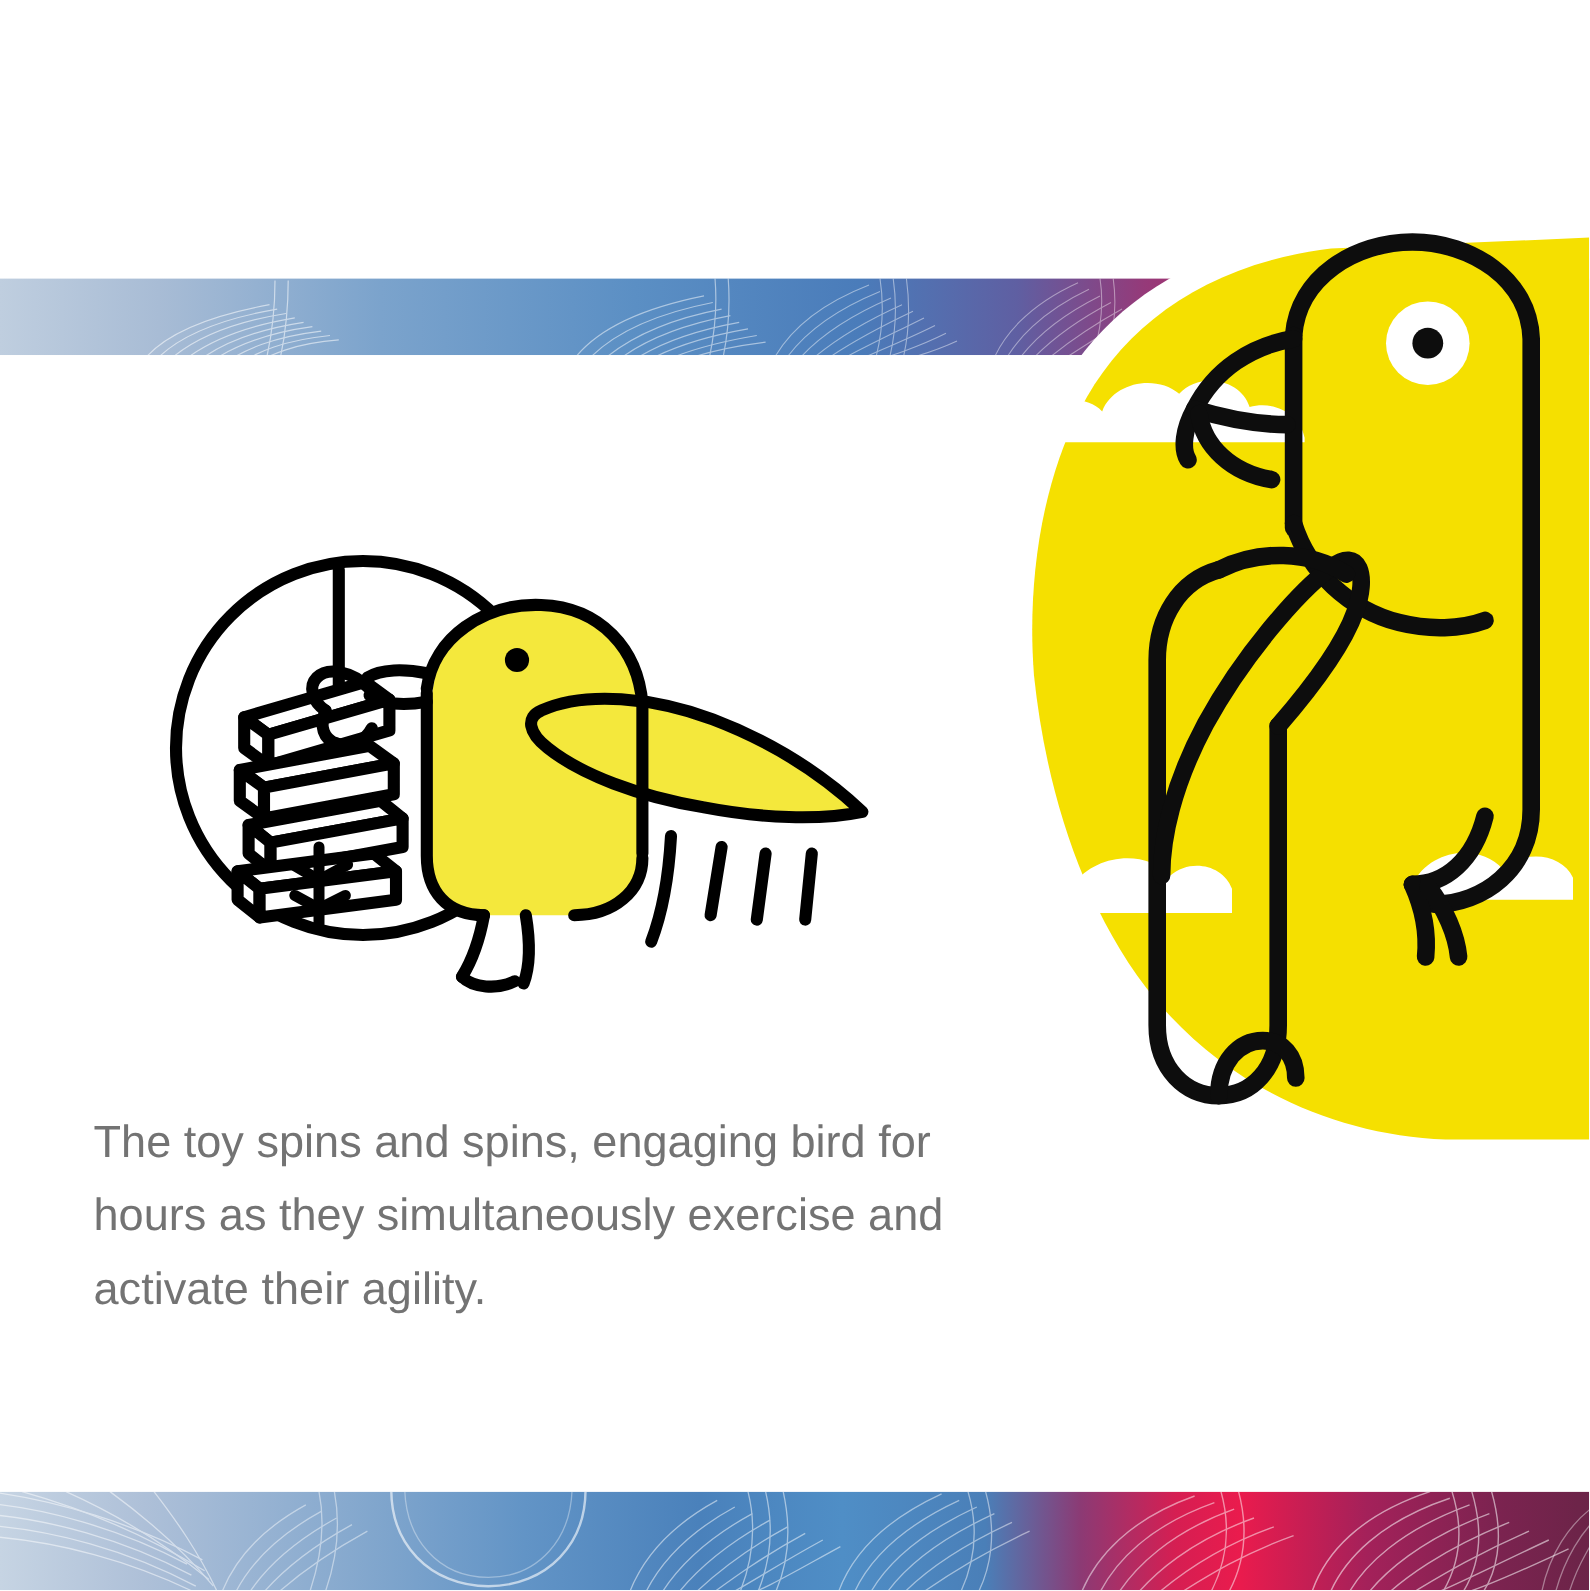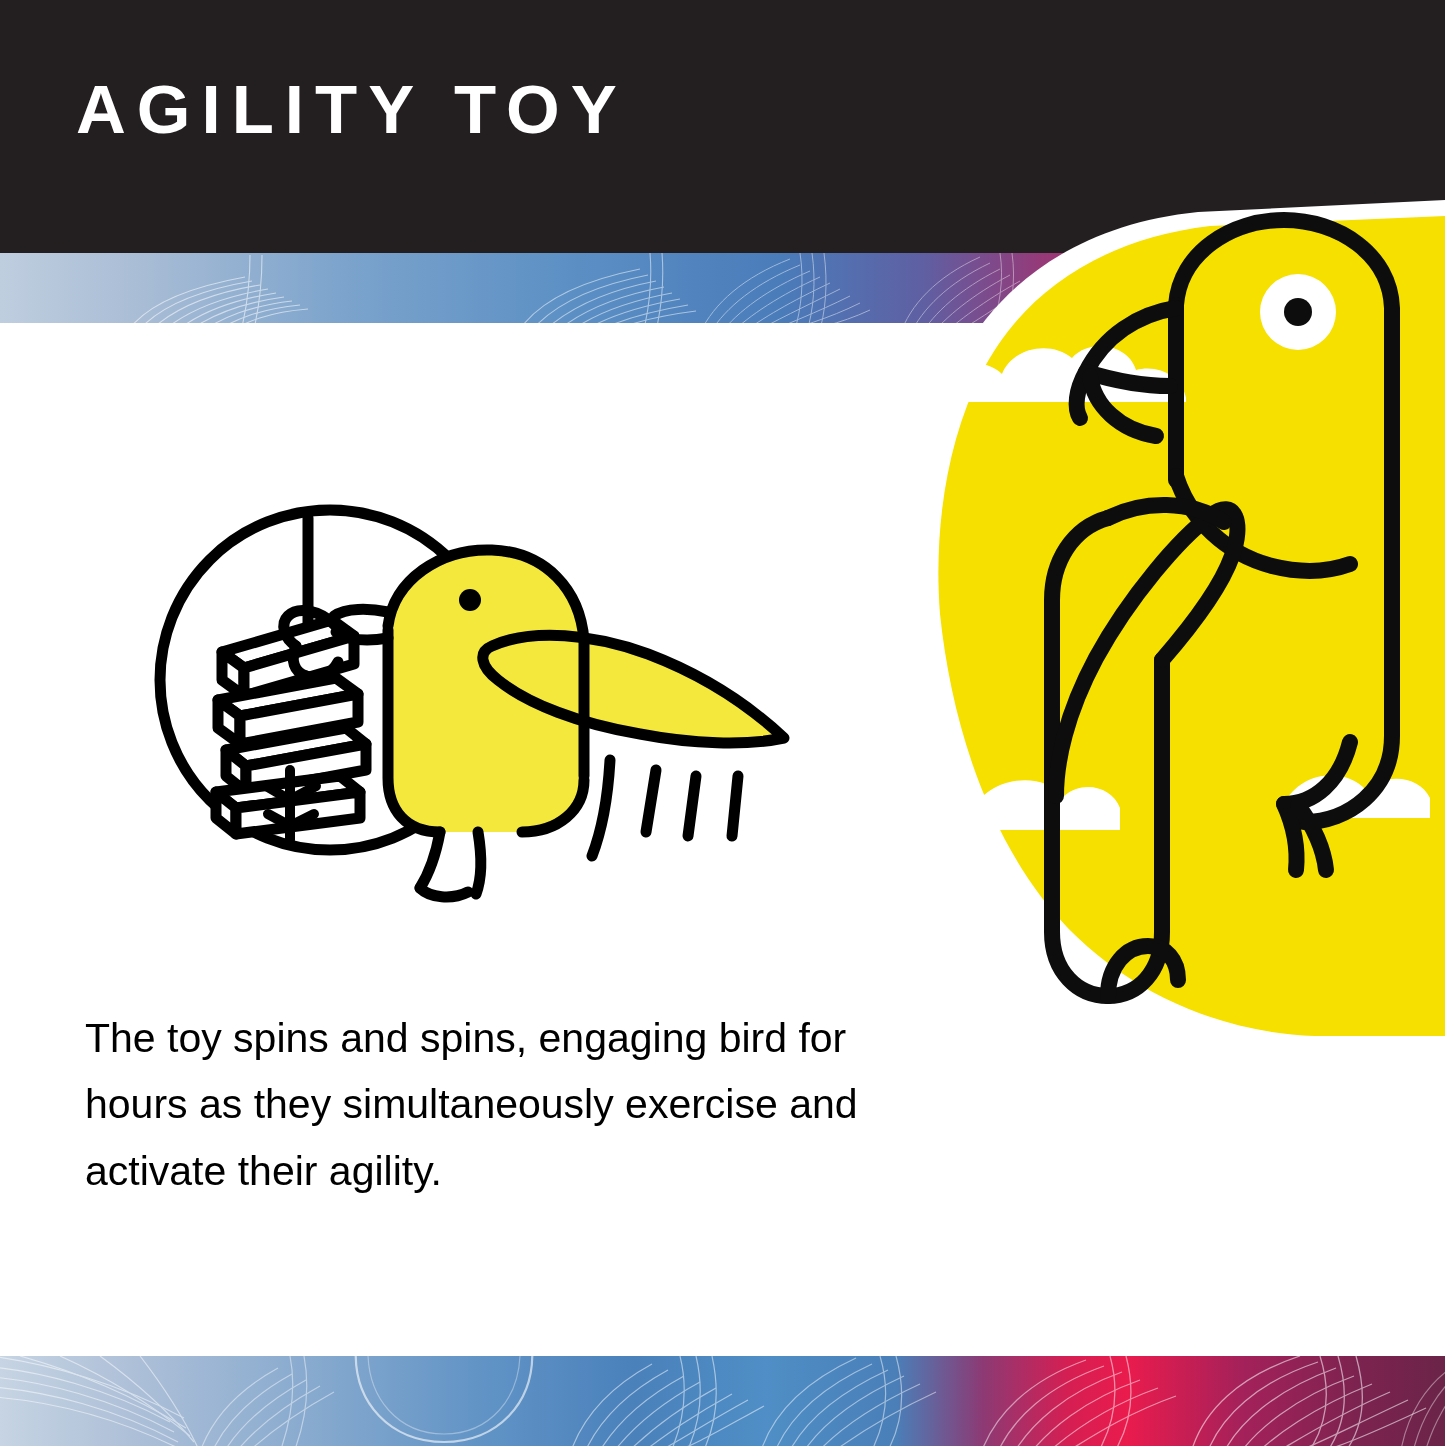--- a/index.html
+++ b/index.html
@@ -89,9 +89,6 @@
 
 <div id="page">
 
-  <div class="header-bar">
-    <div class="header-title">AGILITY TOY</div>
-  </div>
 
   <div class="band band-top">
     <svg class="band-svg" viewBox="0 0 1445 70" preserveAspectRatio="none">

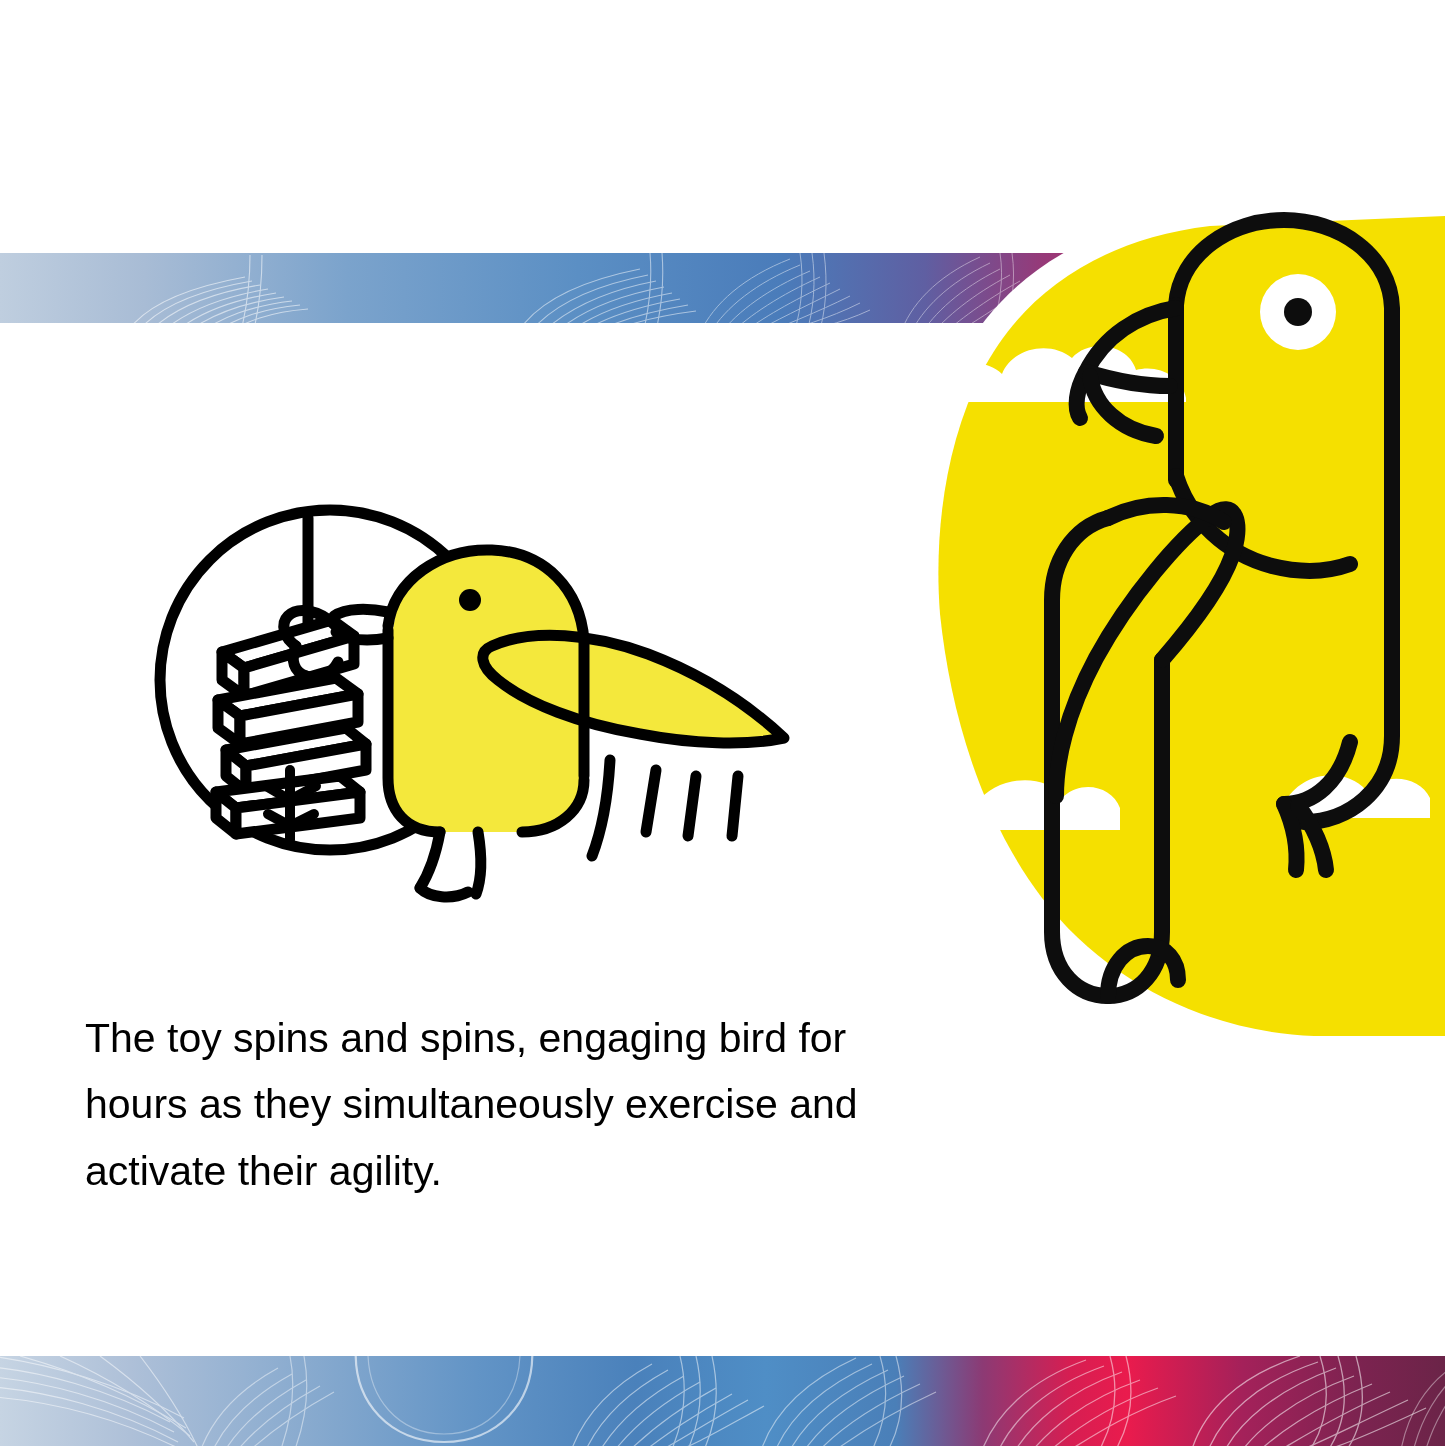--- a/index.html
+++ b/index.html
@@ -80,7 +80,7 @@
     z-index:6;
     font-size:41px;
     line-height:1.62;
-    color:#000000;
+    color:#737373;
     font-family:"Liberation Sans", sans-serif;
   }
 </style>

